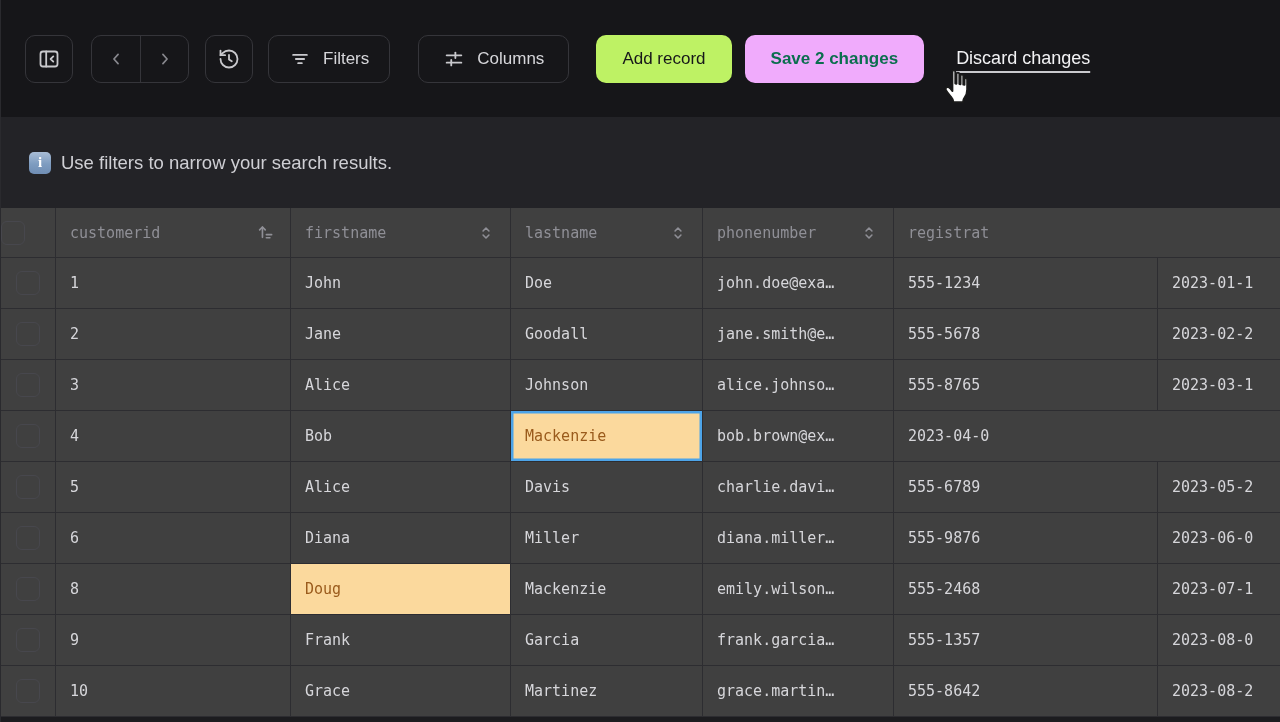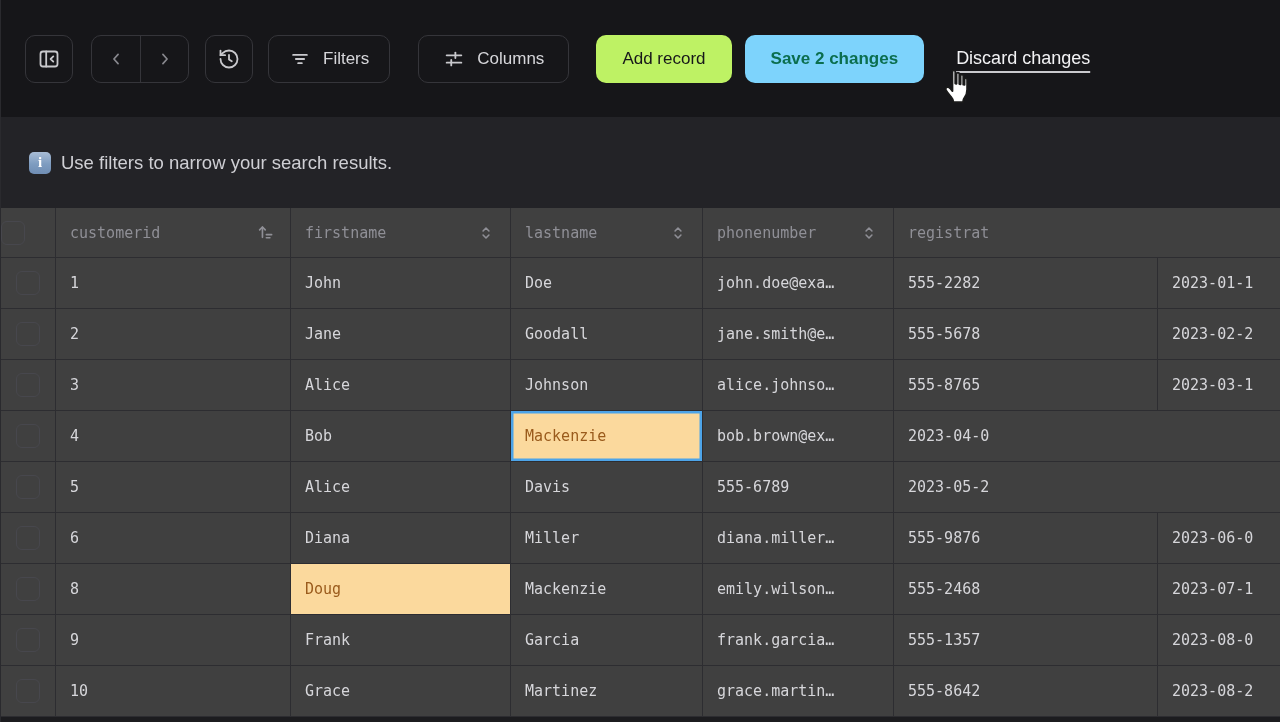--- a/index.html
+++ b/index.html
@@ -42,7 +42,7 @@
     color:#17171a; font-weight:500; border-radius:10px;
   }
   .tb-save {
-    margin-left:13px; padding:0 26px; background:#7dd3fc; border:none;
+    margin-left:13px; padding:0 26px; background:#f0abfc; border:none;
     color:#0b6e4e; font-weight:600; border-radius:10px;
   }
   .tb-discard {

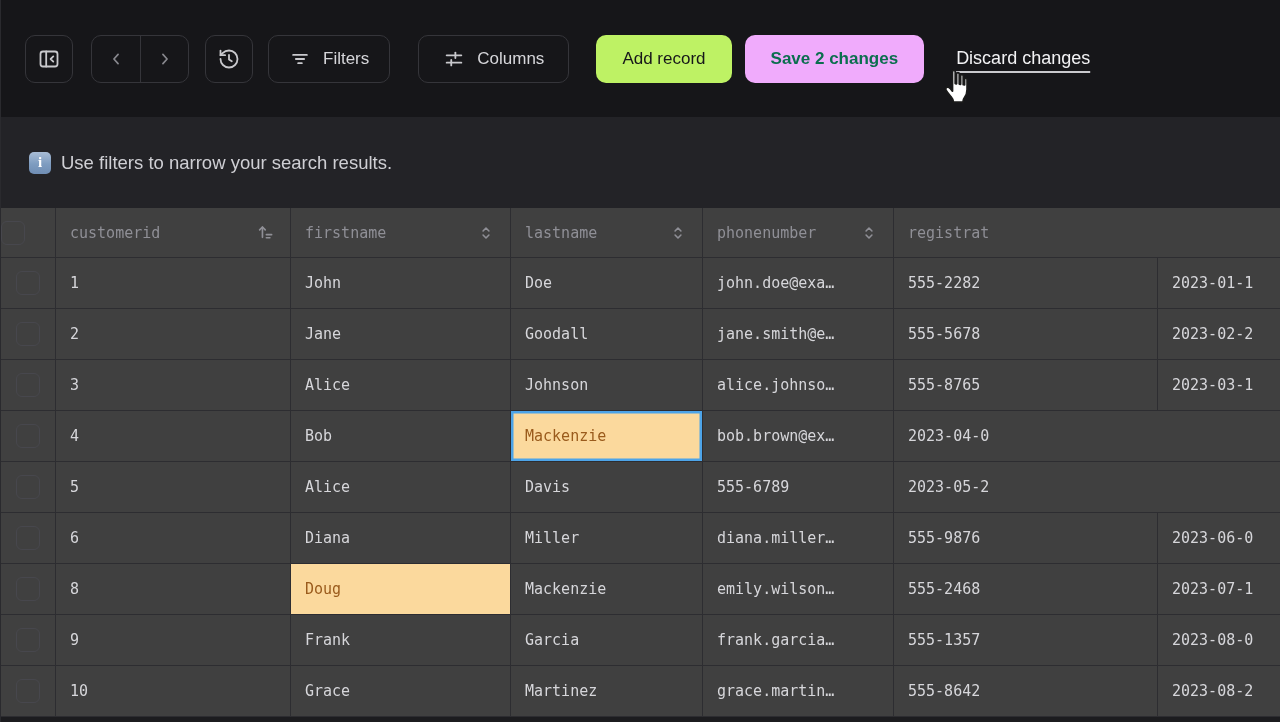--- a/index.html
+++ b/index.html
@@ -238,7 +238,7 @@
     <div class="cell">John</div>
     <div class="cell">Doe</div>
     <div class="cell">john.doe@exa…</div>
-    <div class="cell">555-2282</div>
+    <div class="cell">555-1234</div>
     <div class="cell last">2023-01-1</div>
   </div>
 

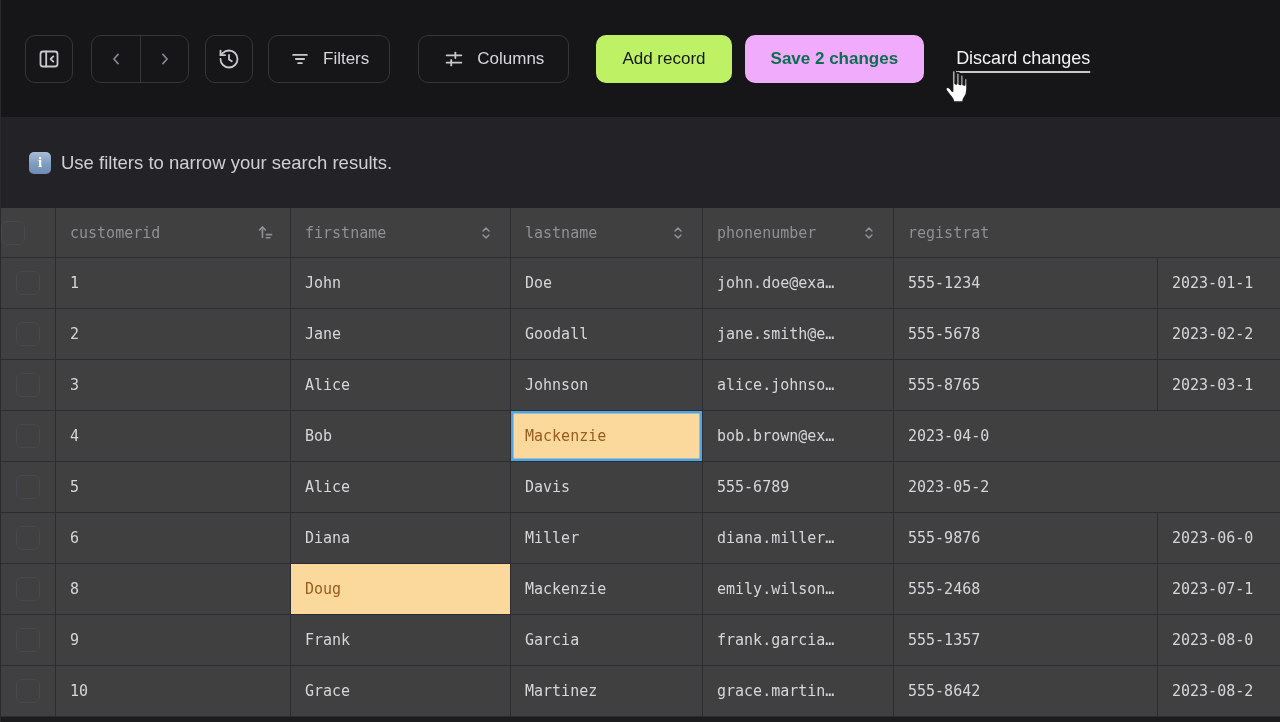--- a/index.html
+++ b/index.html
@@ -284,6 +284,7 @@
     <div class="cell">5</div>
     <div class="cell">Alice</div>
     <div class="cell">Davis</div>
+    <div class="cell">charlie.davi…</div>
     <div class="cell">555-6789</div>
     <div class="cell last">2023-05-2</div>
   </div>

